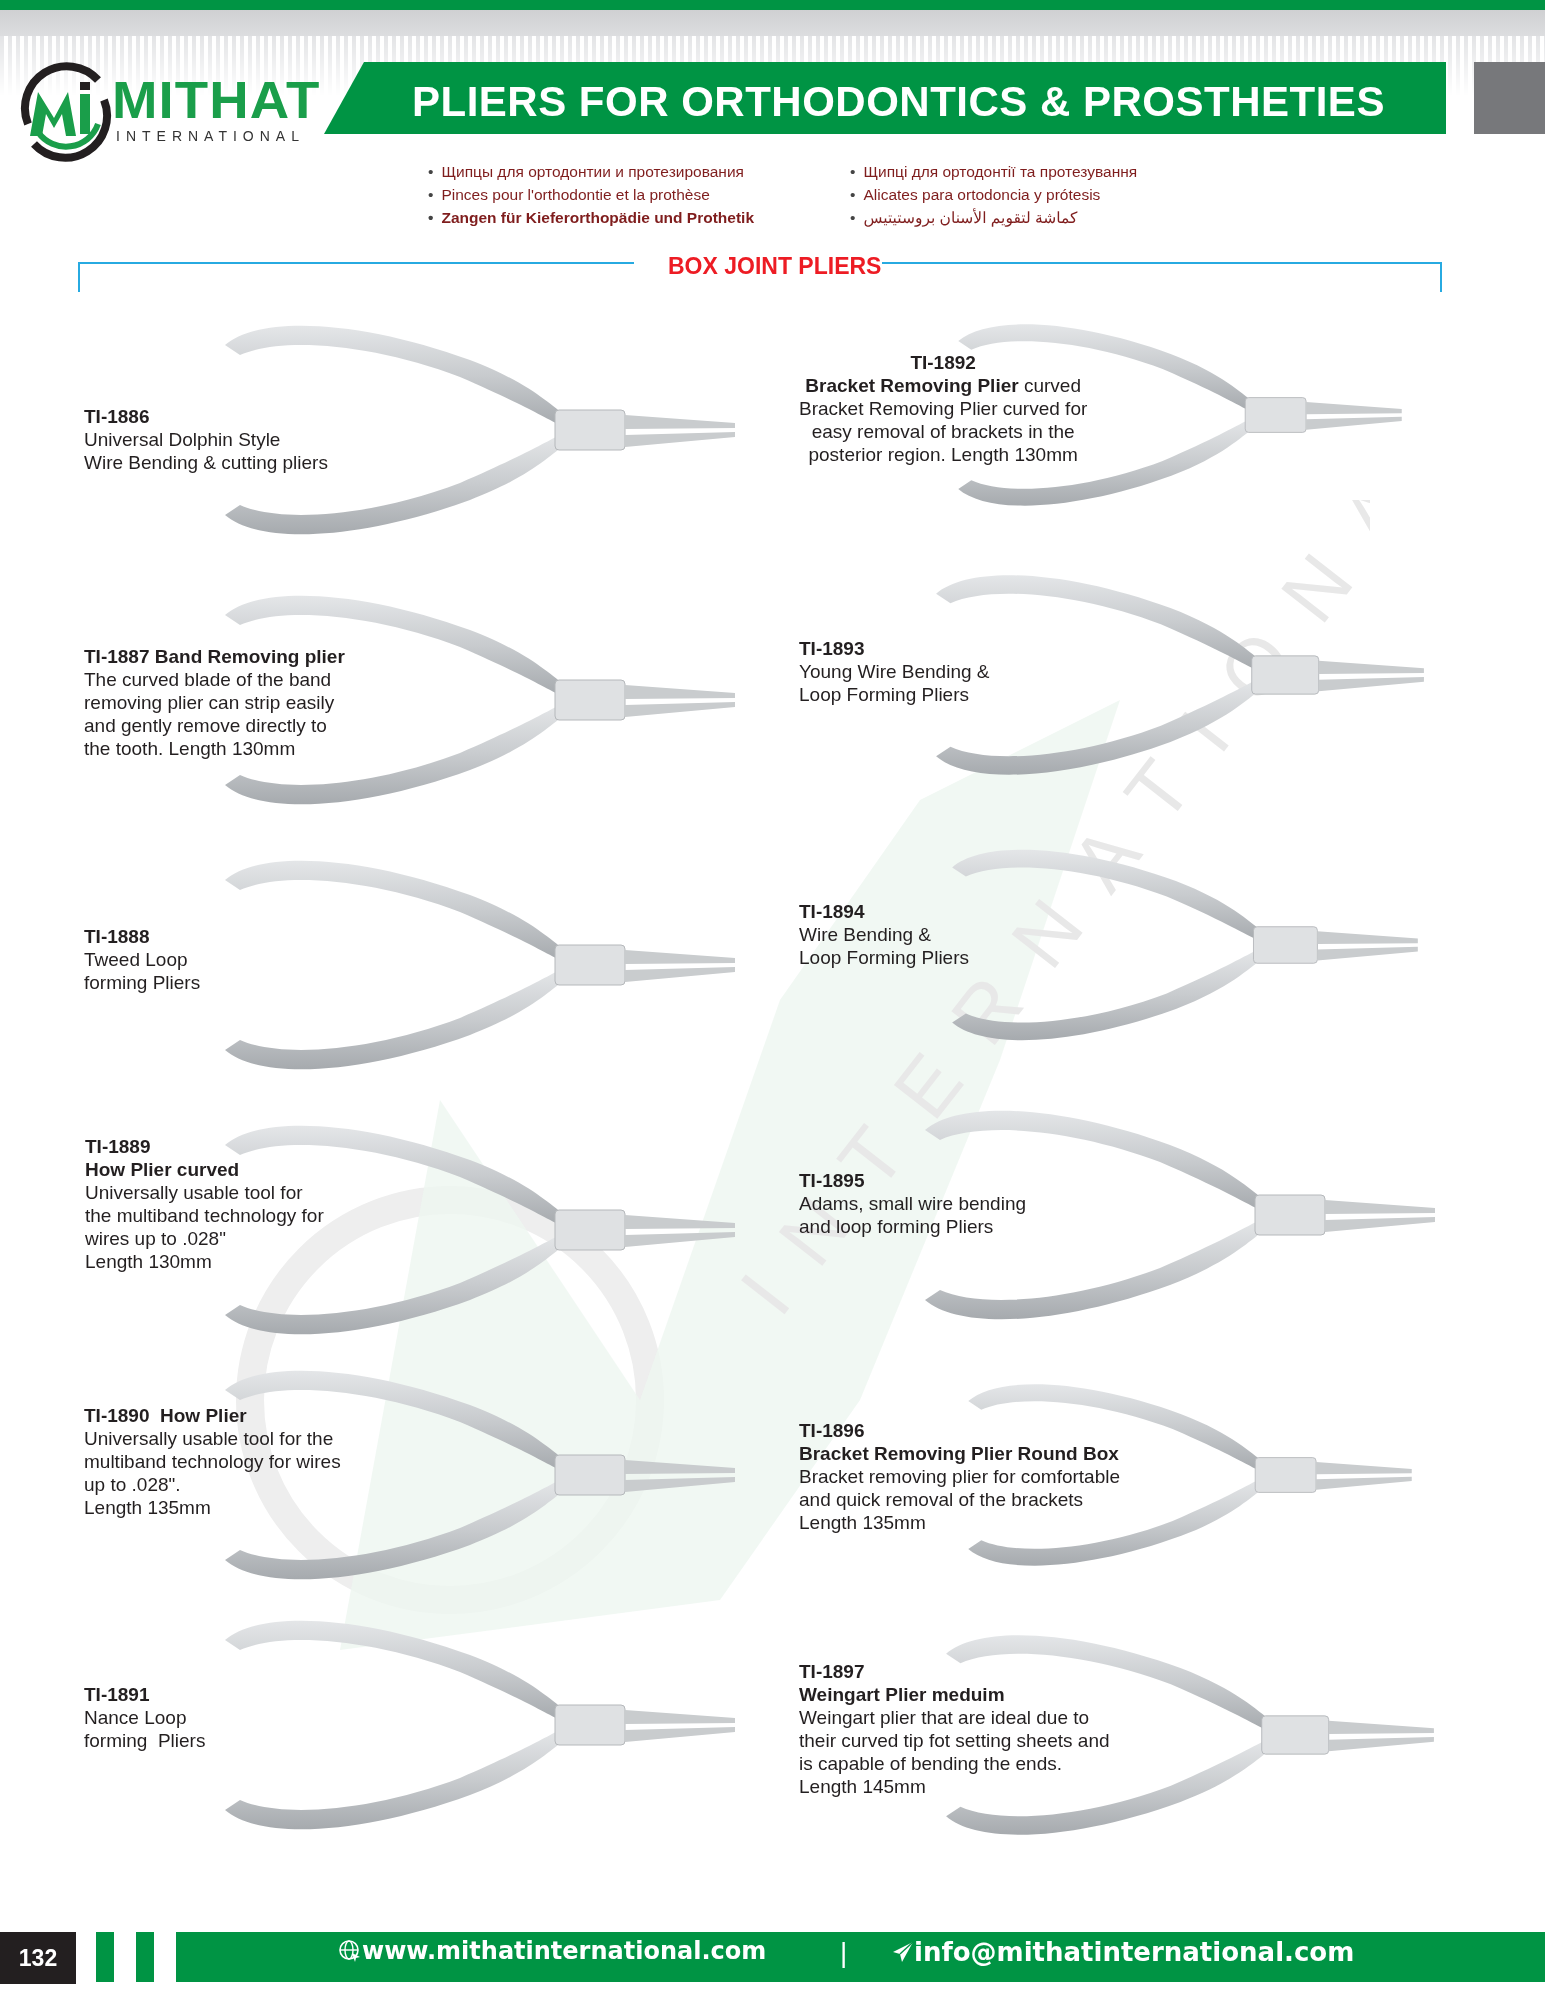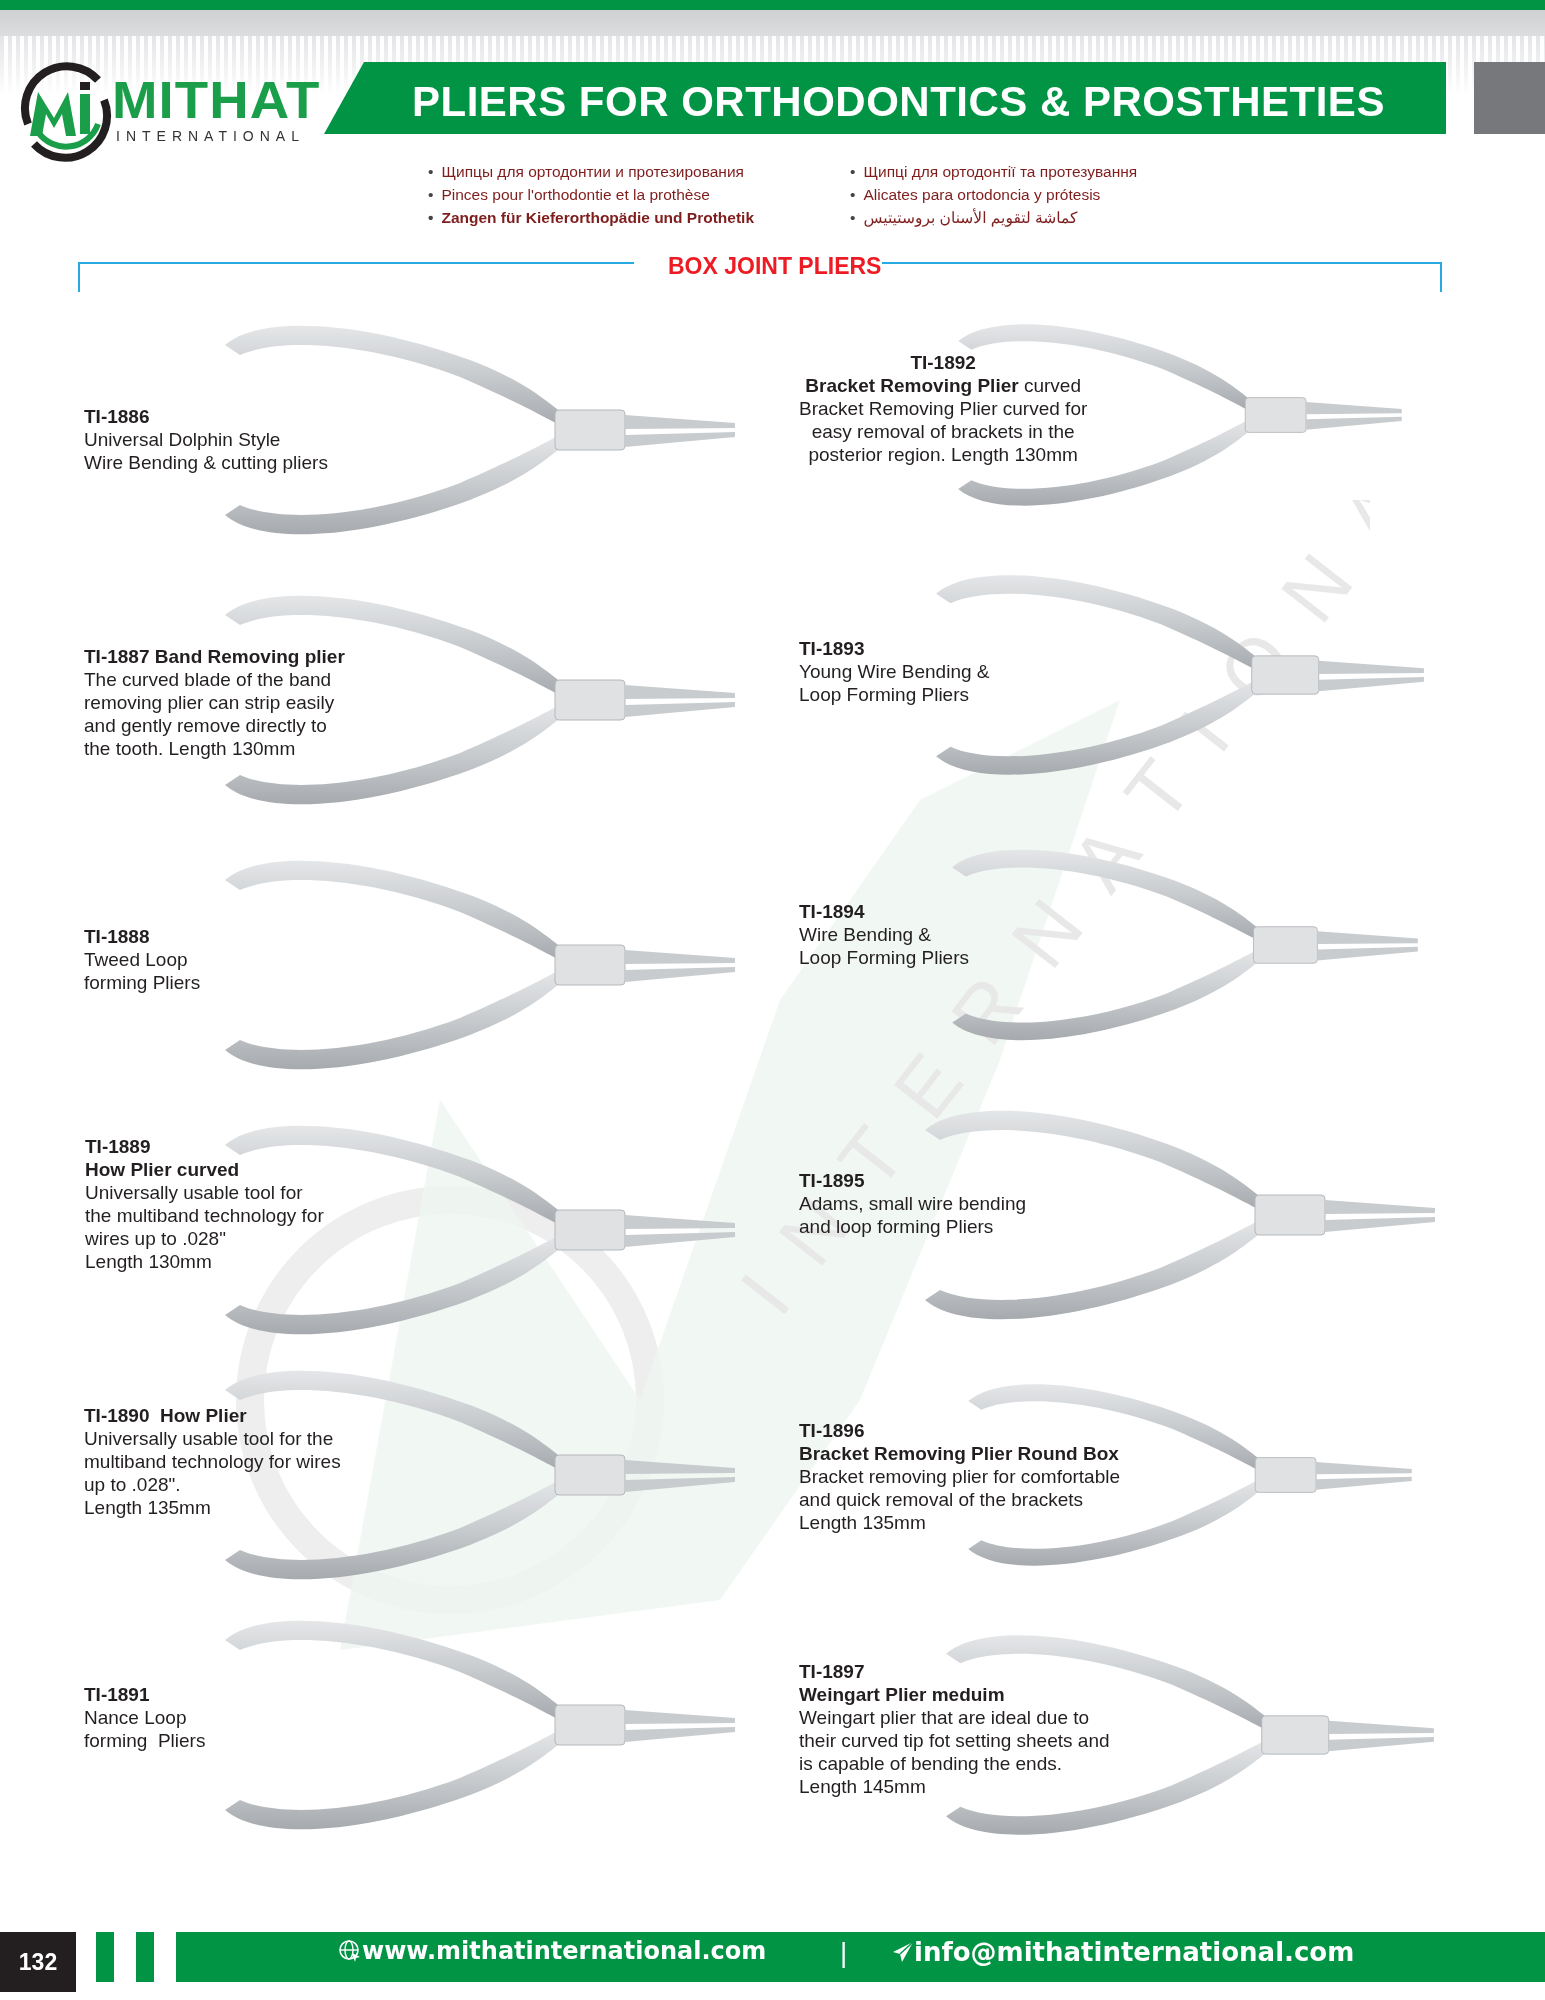--- a/index.html
+++ b/index.html
@@ -28,7 +28,7 @@
   .item .code{font-weight:bold;}
   .item .name{font-weight:bold;}
   .plier{position:absolute;}
-  .footer-page{position:absolute;left:0;top:1932px;width:76px;height:60px;background:#231f20;color:#fff;font-size:23px;font-weight:bold;display:flex;align-items:center;justify-content:center;}
+  .footer-page{position:absolute;left:0;top:1932px;width:76px;height:52px;background:#231f20;color:#fff;font-size:23px;font-weight:bold;display:flex;align-items:center;justify-content:center;}
   .footer-bar1{position:absolute;left:96px;top:1932px;width:18px;height:50px;background:#009444;}
   .footer-bar2{position:absolute;left:136px;top:1932px;width:18px;height:50px;background:#009444;}
   .footer-main{position:absolute;left:176px;top:1932px;width:1369px;height:50px;background:#009444;}

